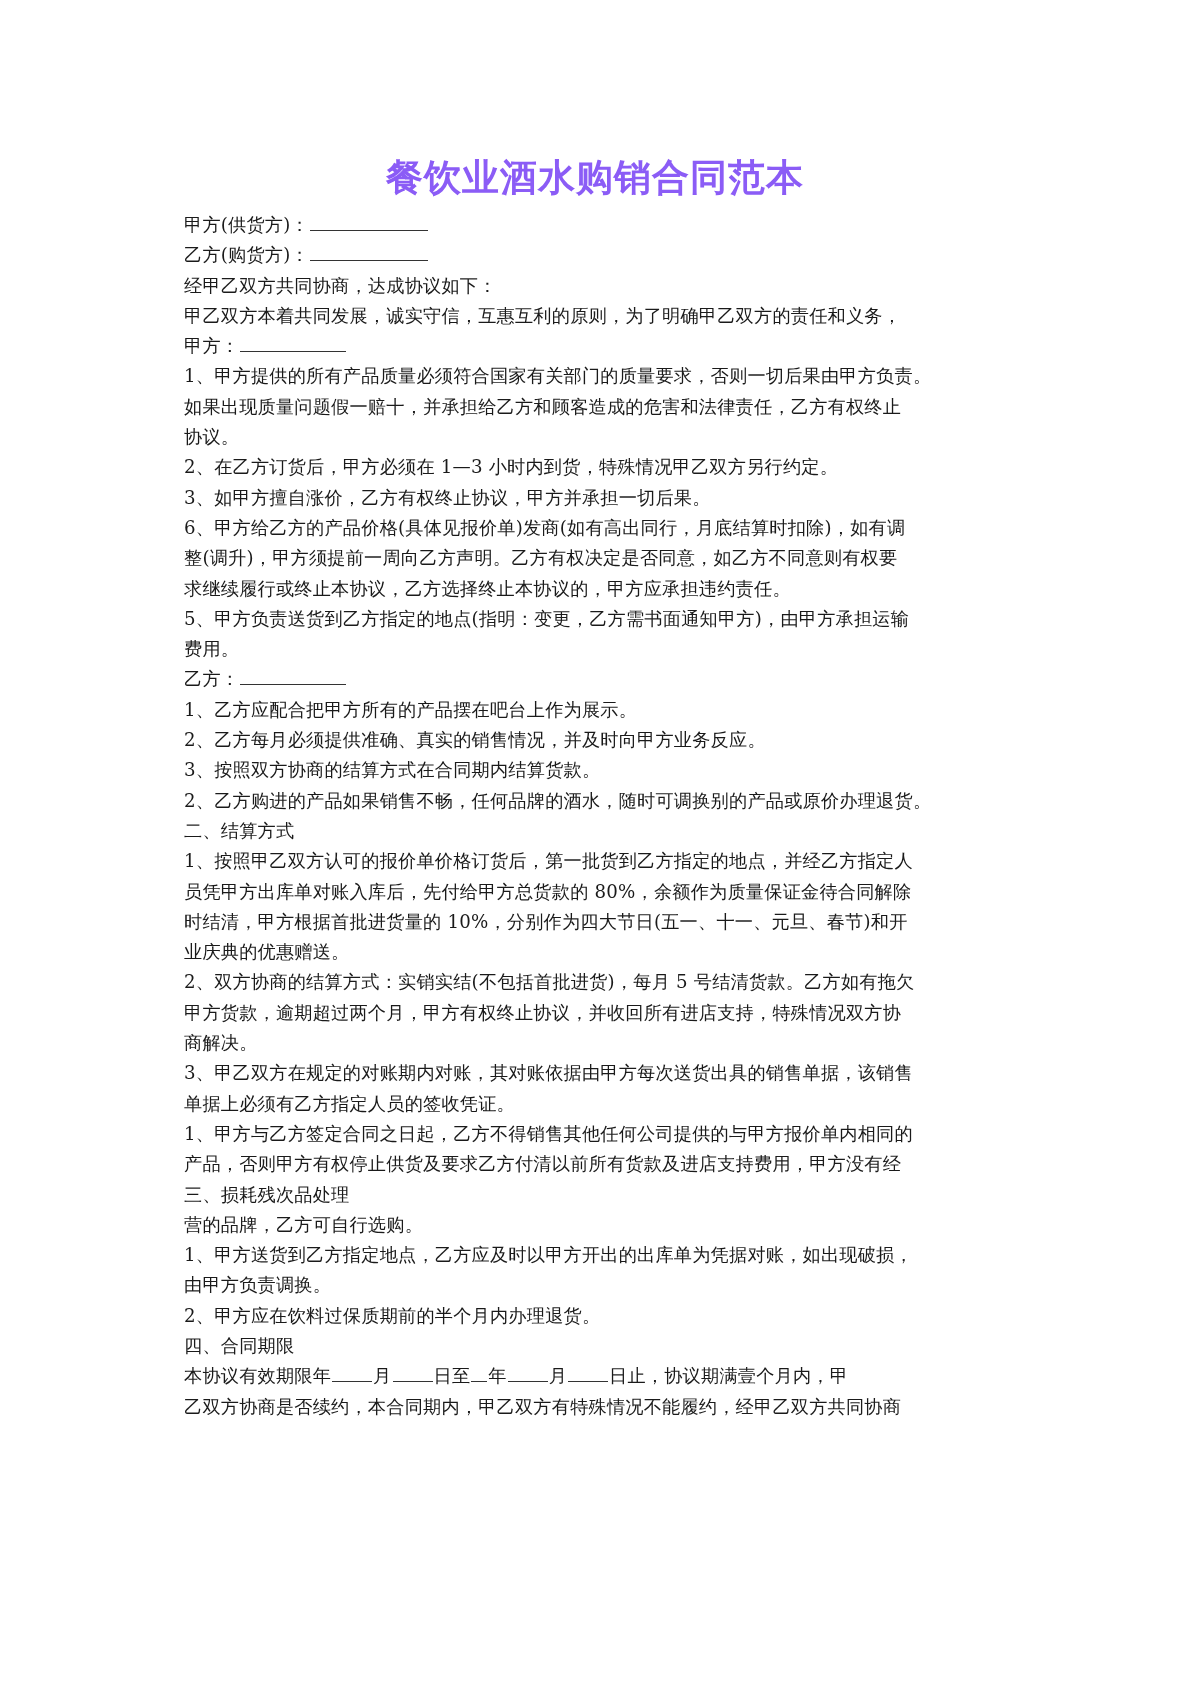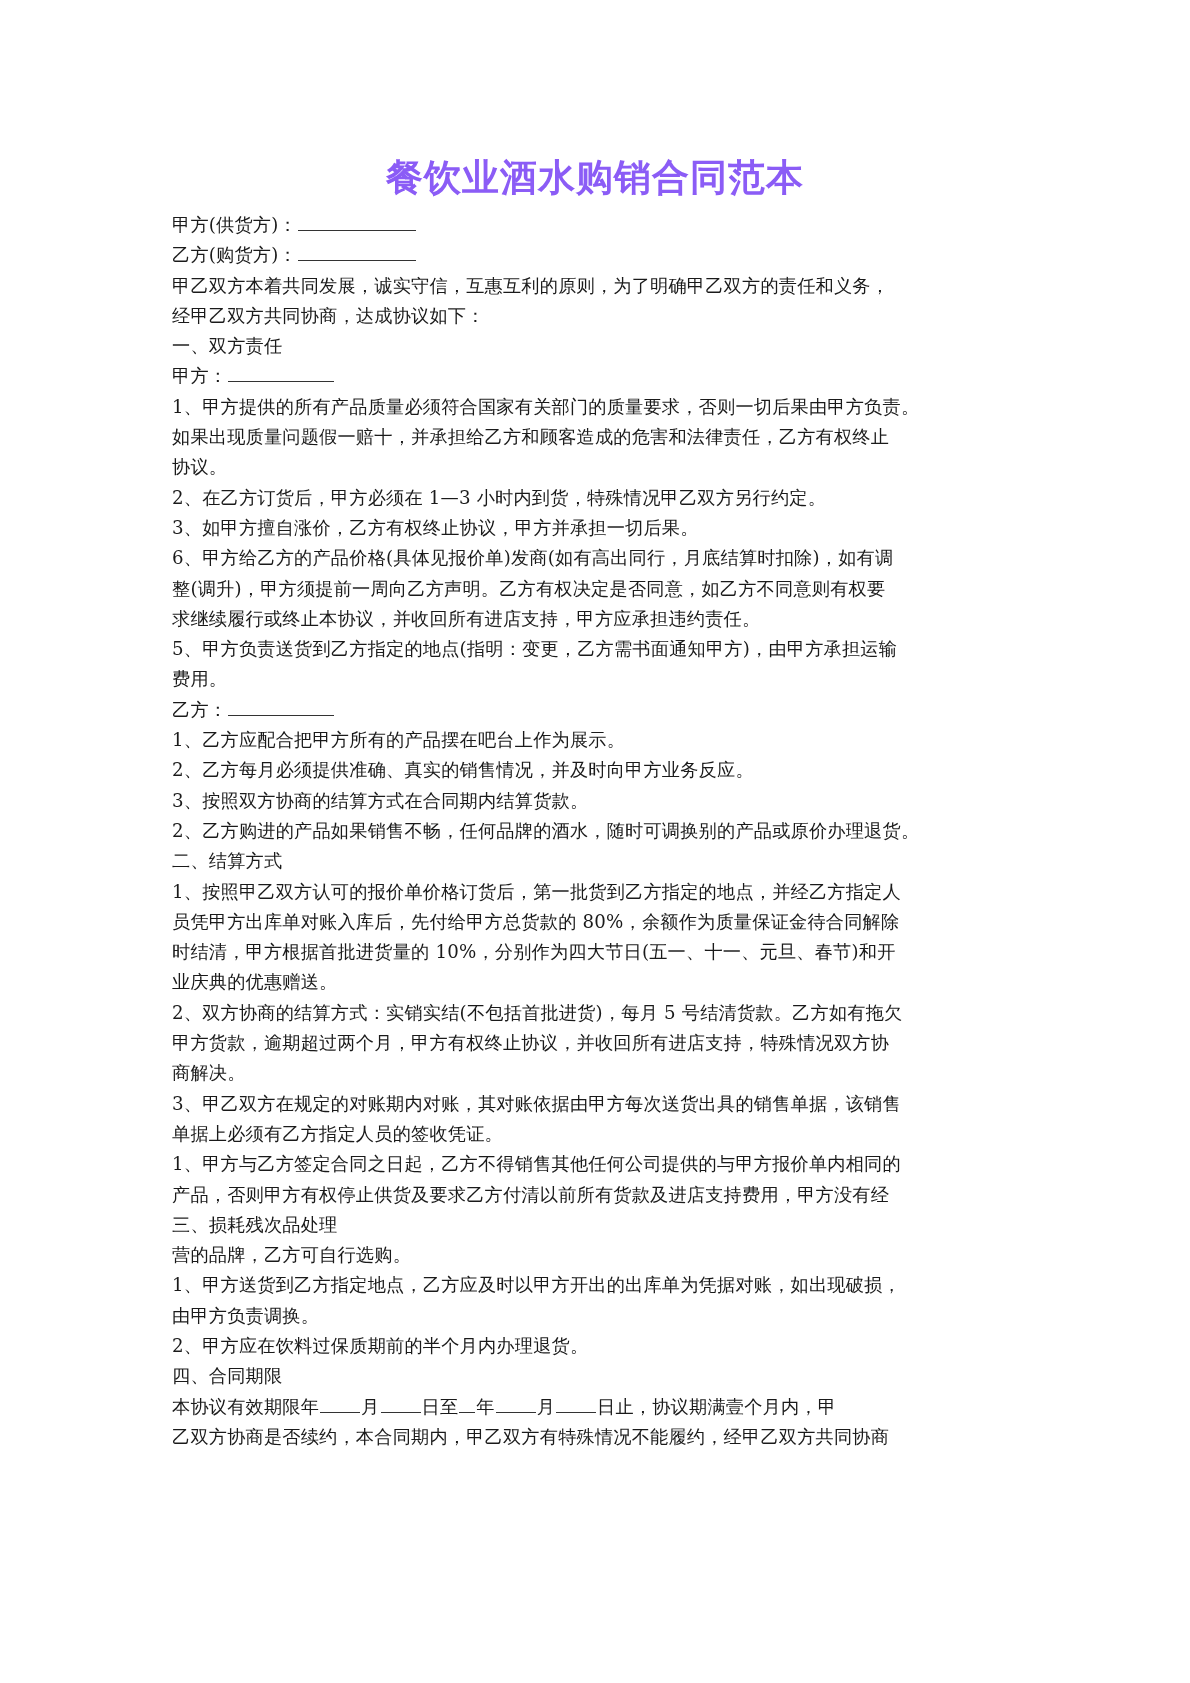--- a/index.html
+++ b/index.html
@@ -38,7 +38,7 @@
     }
     .body {
       position: absolute;
-      left: 172px;
+      left: 184px;
       top: 210px;
       width: 850px;
       font-size: 18.2px;

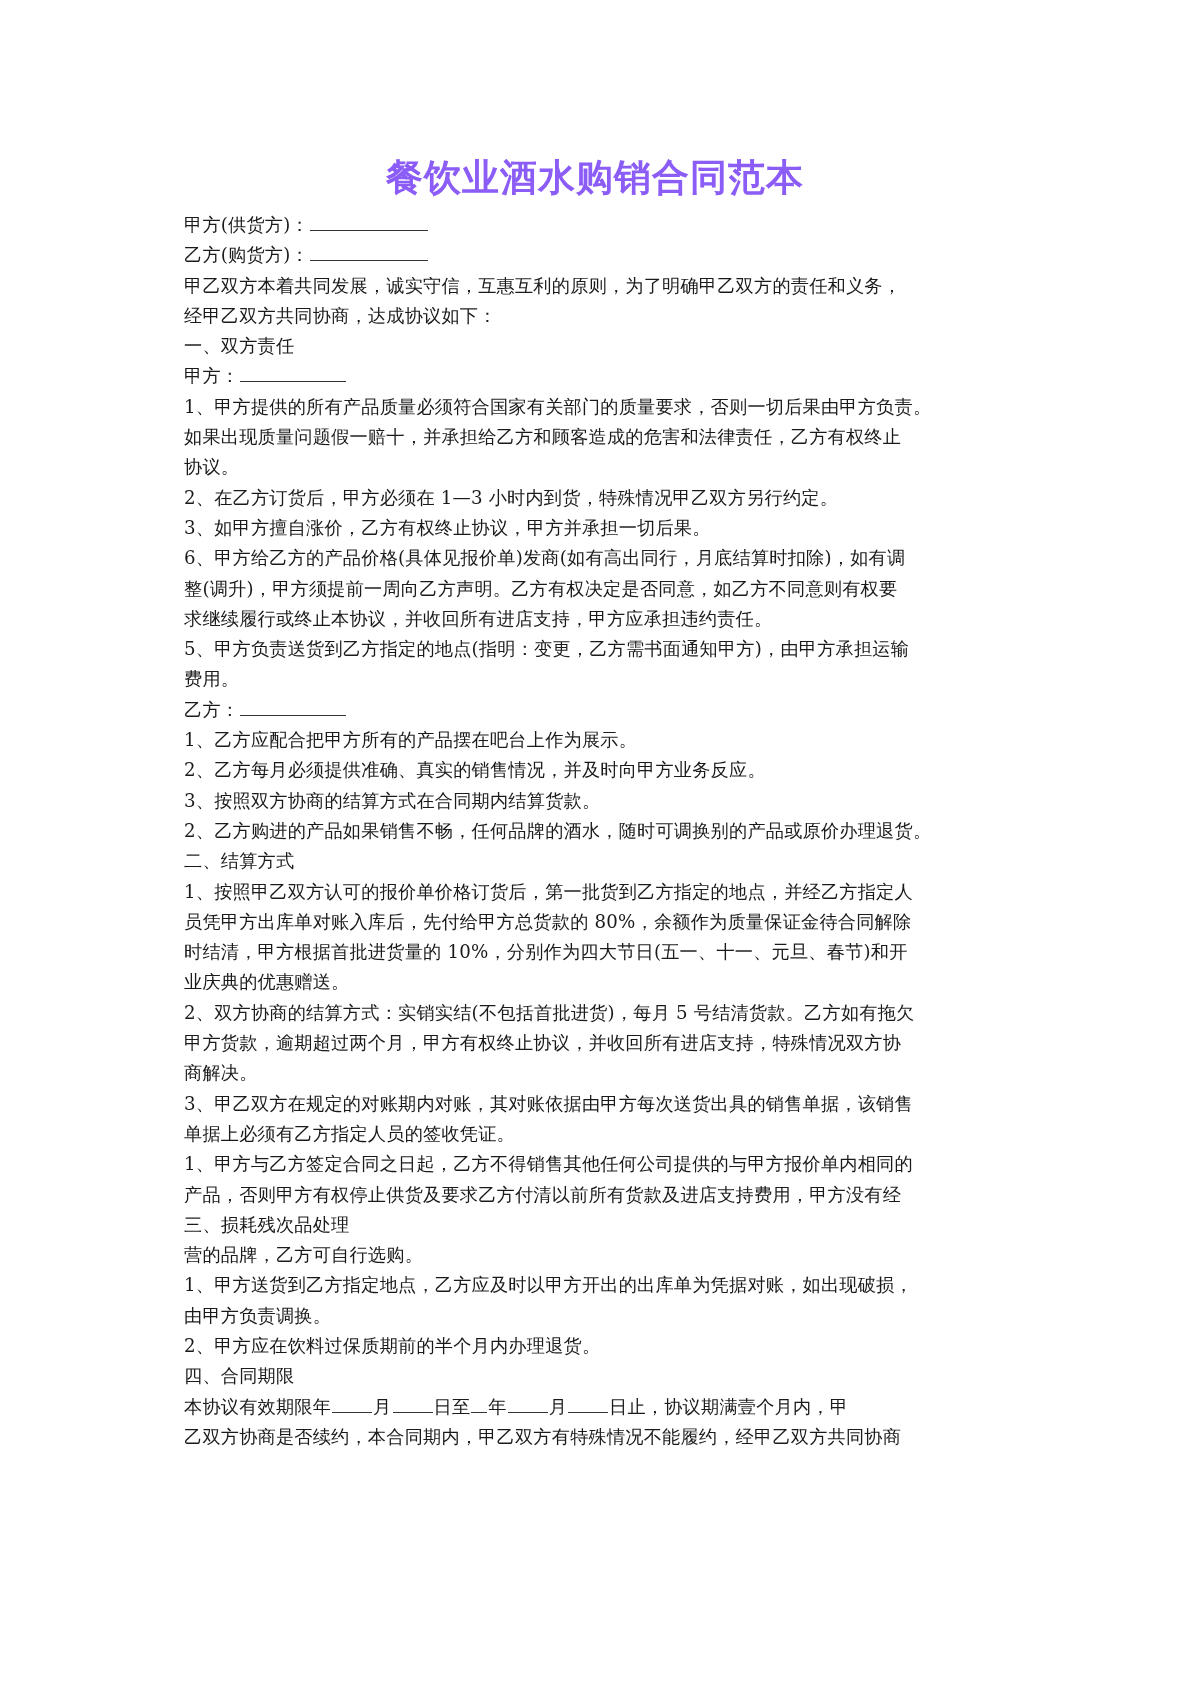--- a/index.html
+++ b/index.html
@@ -73,8 +73,8 @@
       <span>乙方(购货方)：</span><span class="blank" style="width:118px"></span>
     </div>
 
+    <span class="line">经甲乙双方共同协商，达成协议如下：</span>
     <span class="line">甲乙双方本着共同发展，诚实守信，互惠互利的原则，为了明确甲乙双方的责任和义务，</span>
-    <span class="line">经甲乙双方共同协商，达成协议如下：</span>
 
     <span class="line">一、双方责任</span>
     <div class="line">

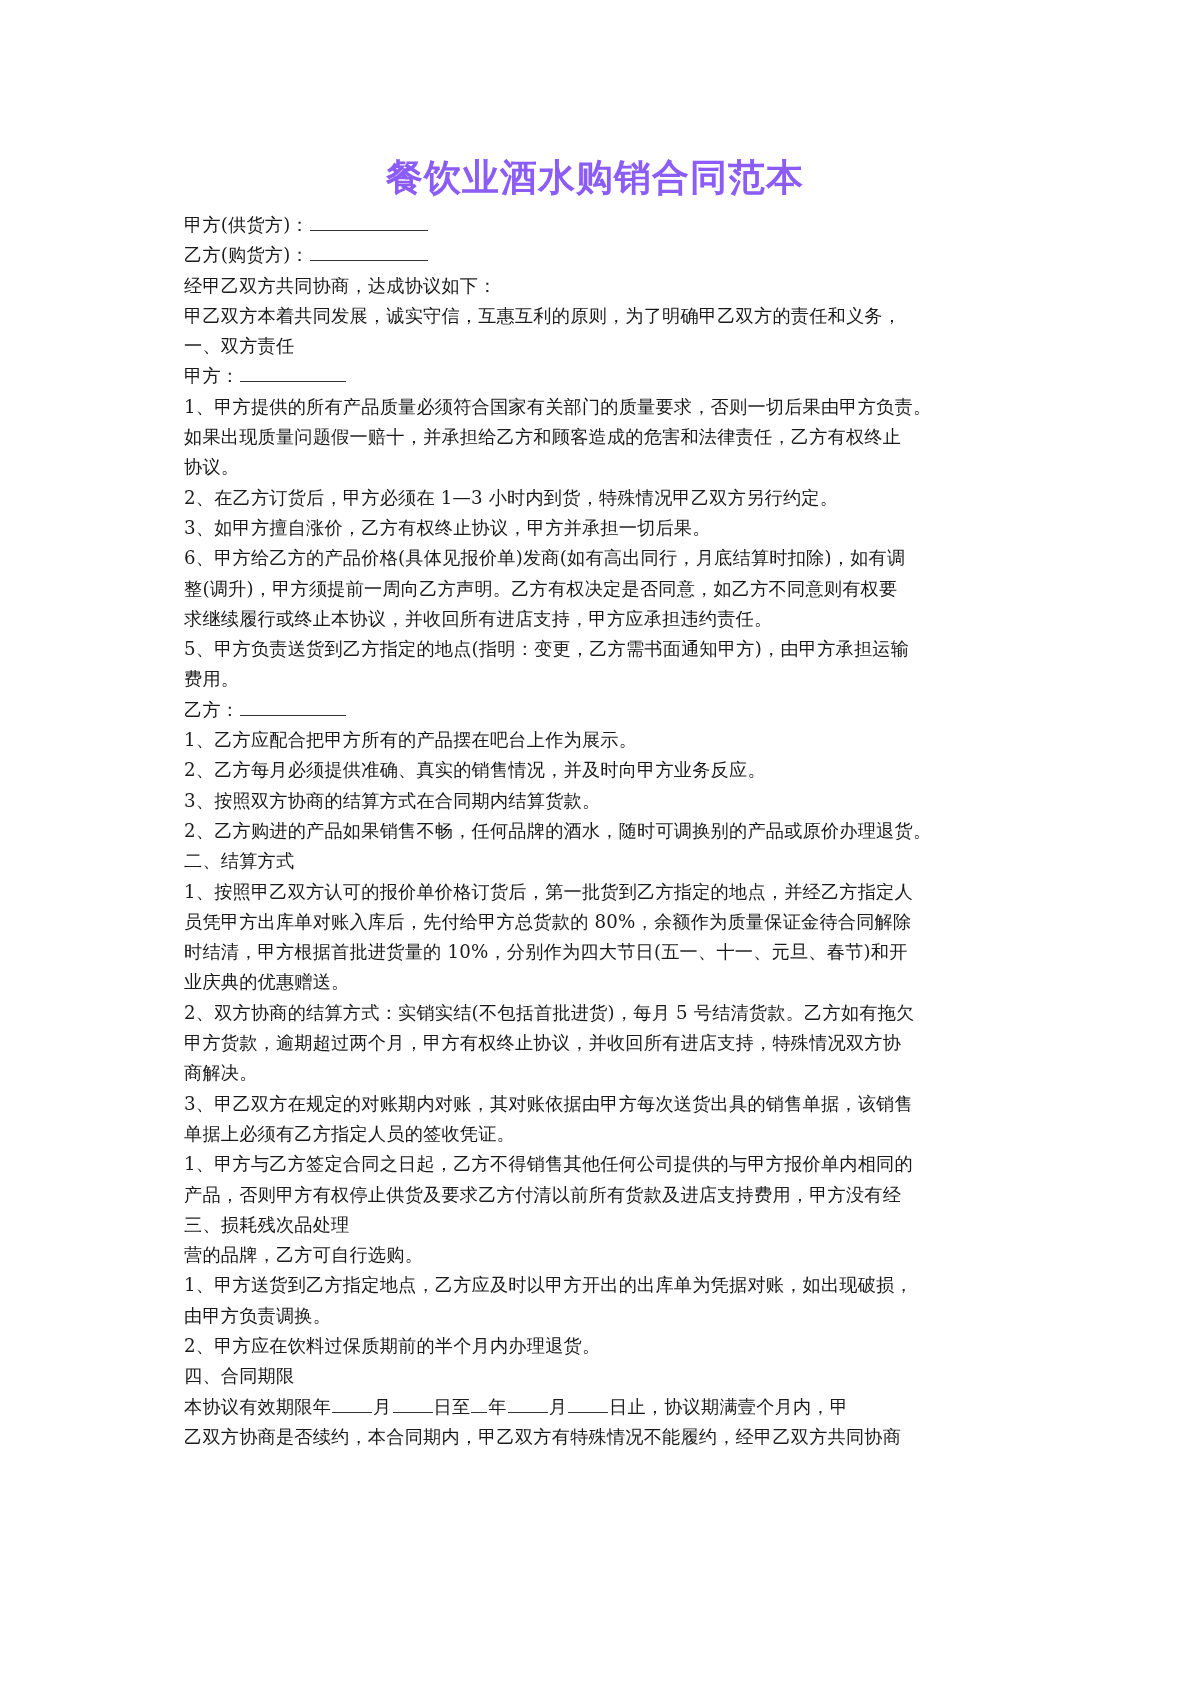--- a/index.html
+++ b/index.html
@@ -76,7 +76,6 @@
     <span class="line">经甲乙双方共同协商，达成协议如下：</span>
     <span class="line">甲乙双方本着共同发展，诚实守信，互惠互利的原则，为了明确甲乙双方的责任和义务，</span>
 
-    <span class="line">一、双方责任</span>
     <div class="line">
       <span>甲方：</span><span class="blank" style="width:106px"></span>
     </div>

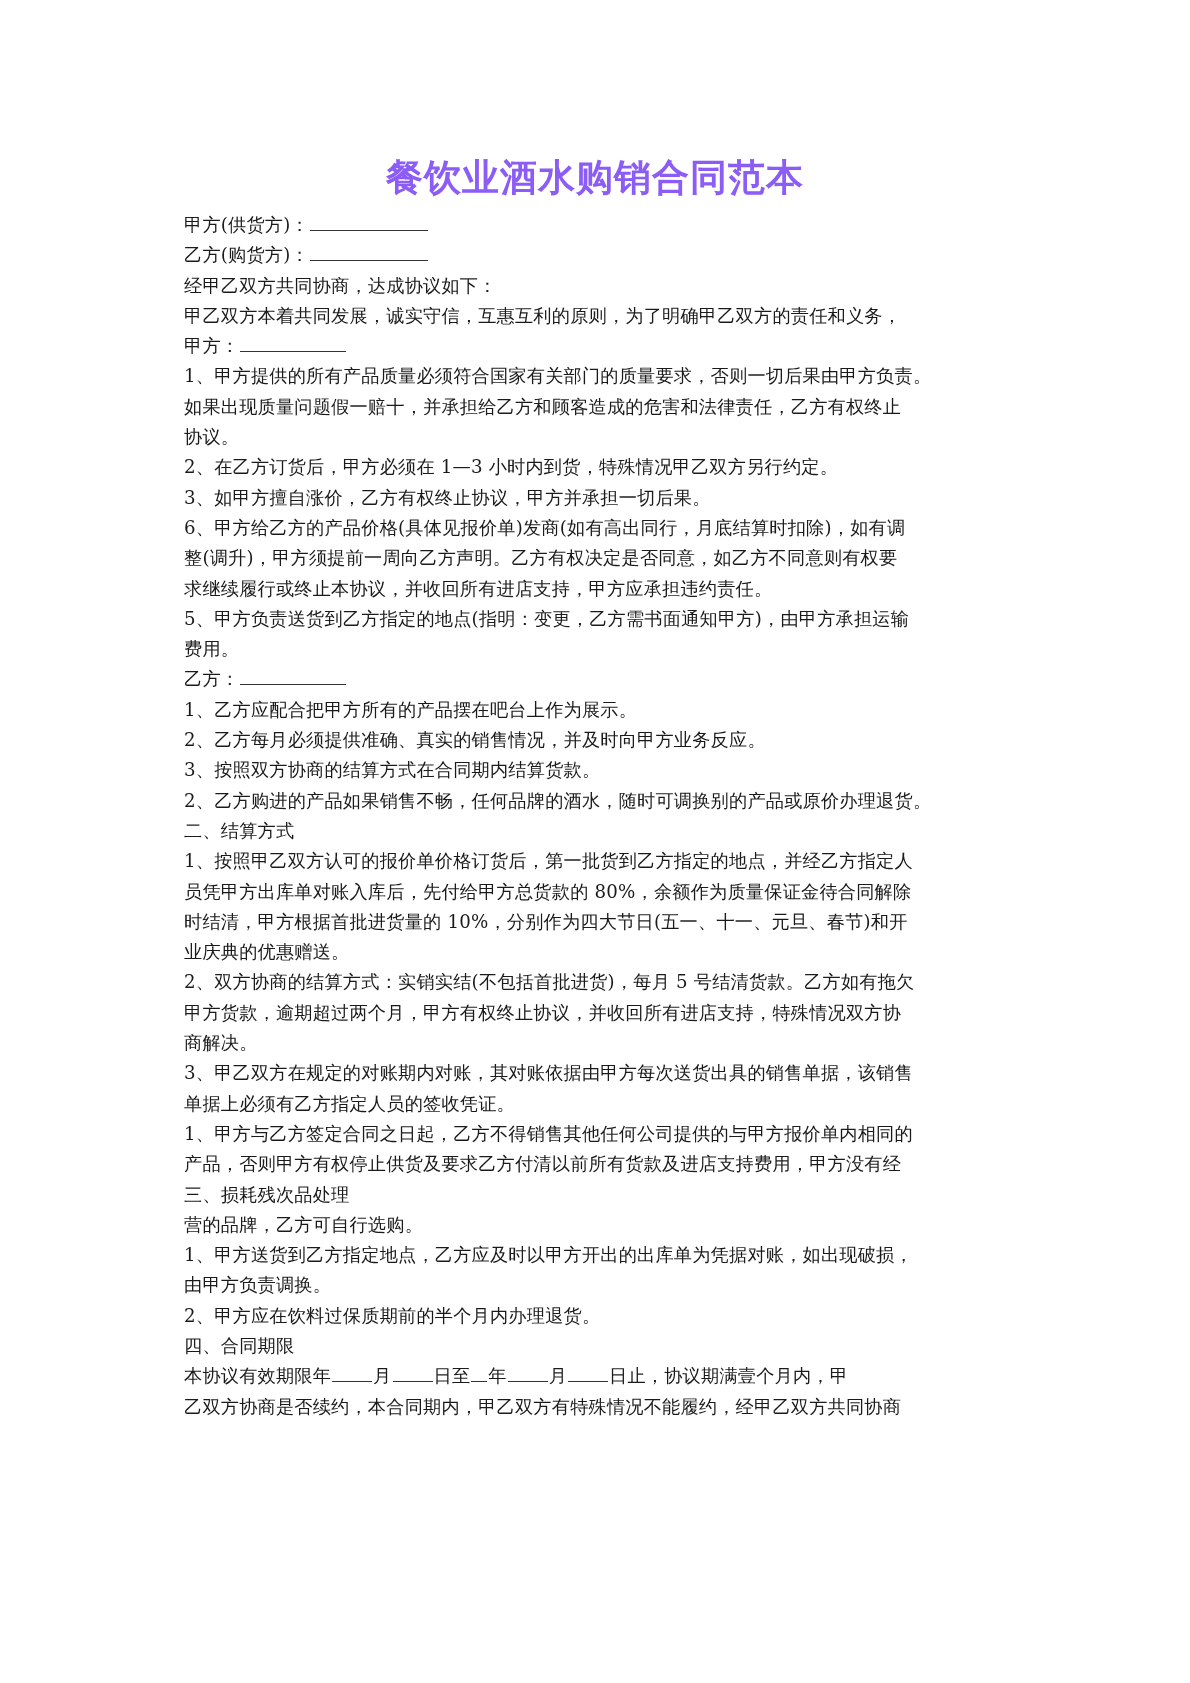--- a/index.html
+++ b/index.html
@@ -86,7 +86,7 @@
     <span class="line">3、如甲方擅自涨价，乙方有权终止协议，甲方并承担一切后果。</span>
     <span class="line">6、甲方给乙方的产品价格(具体见报价单)发商(如有高出同行，月底结算时扣除)，如有调</span>
     <span class="line">整(调升)，甲方须提前一周向乙方声明。乙方有权决定是否同意，如乙方不同意则有权要</span>
-    <span class="line">求继续履行或终止本协议，并收回所有进店支持，甲方应承担违约责任。</span>
+    <span class="line">求继续履行或终止本协议，乙方选择终止本协议的，甲方应承担违约责任。</span>
     <span class="line">5、甲方负责送货到乙方指定的地点(指明：变更，乙方需书面通知甲方)，由甲方承担运输</span>
     <span class="line">费用。</span>
 

